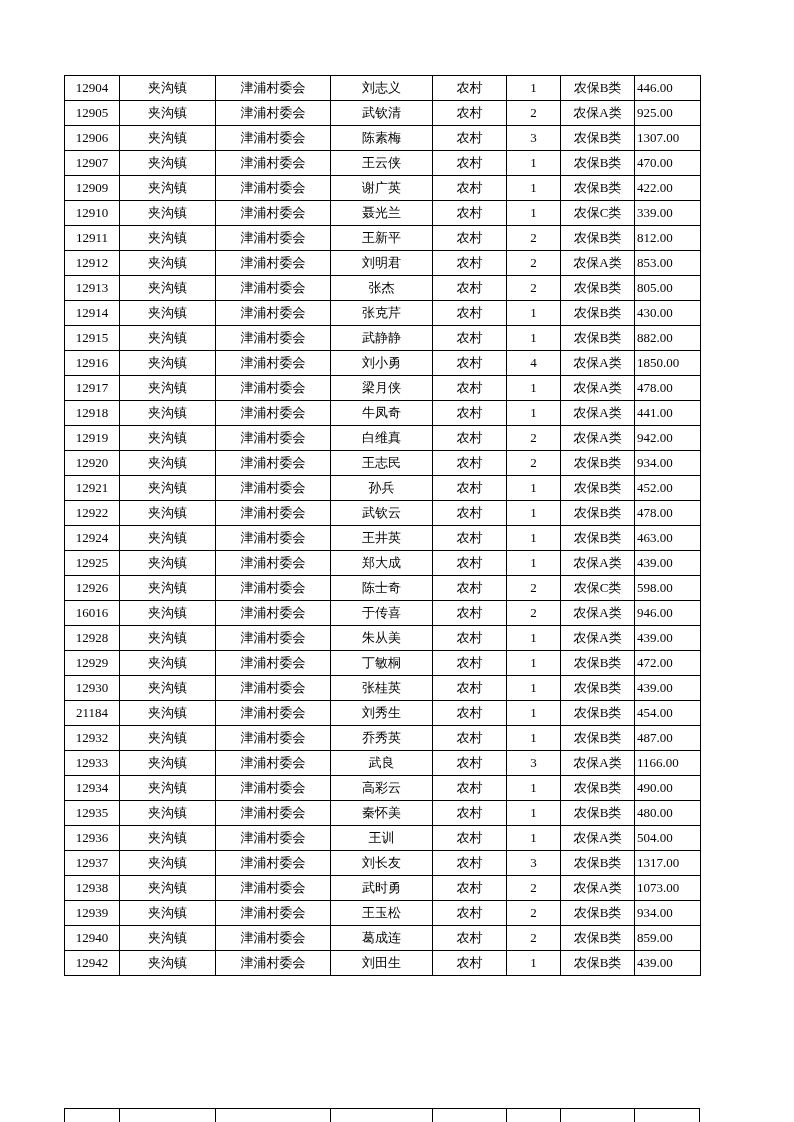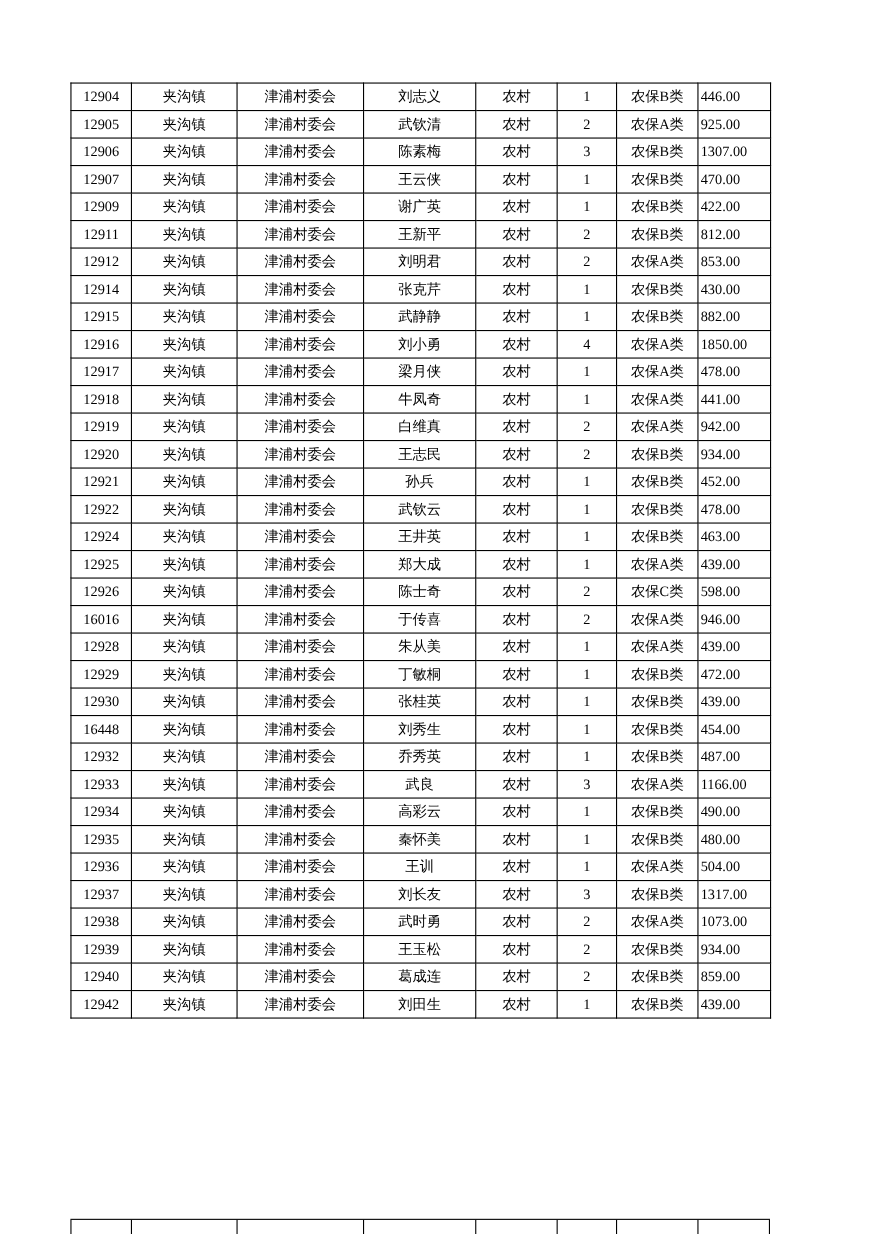--- a/index.html
+++ b/index.html
@@ -141,6 +141,16 @@
           <td class="c7">422.00</td>
         </tr>
         <tr>
+          <td class="c0">12910</td>
+          <td class="c1">夹沟镇</td>
+          <td class="c2">津浦村委会</td>
+          <td class="c3">聂光兰</td>
+          <td class="c4">农村</td>
+          <td class="c5">1</td>
+          <td class="c6">农保C类</td>
+          <td class="c7">339.00</td>
+        </tr>
+        <tr>
           <td class="c0">12911</td>
           <td class="c1">夹沟镇</td>
           <td class="c2">津浦村委会</td>

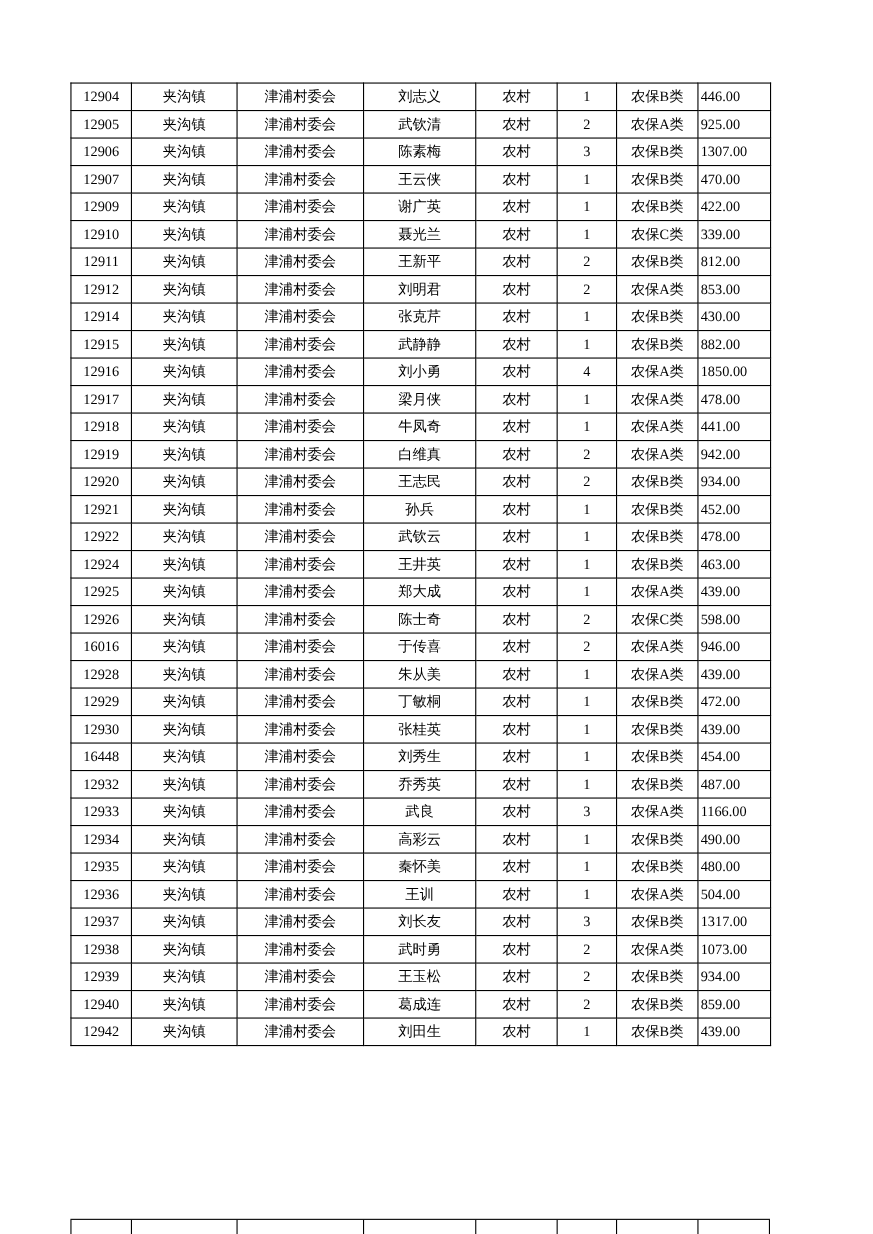--- a/index.html
+++ b/index.html
@@ -171,6 +171,16 @@
           <td class="c7">853.00</td>
         </tr>
         <tr>
+          <td class="c0">12913</td>
+          <td class="c1">夹沟镇</td>
+          <td class="c2">津浦村委会</td>
+          <td class="c3">张杰</td>
+          <td class="c4">农村</td>
+          <td class="c5">2</td>
+          <td class="c6">农保B类</td>
+          <td class="c7">805.00</td>
+        </tr>
+        <tr>
           <td class="c0">12914</td>
           <td class="c1">夹沟镇</td>
           <td class="c2">津浦村委会</td>

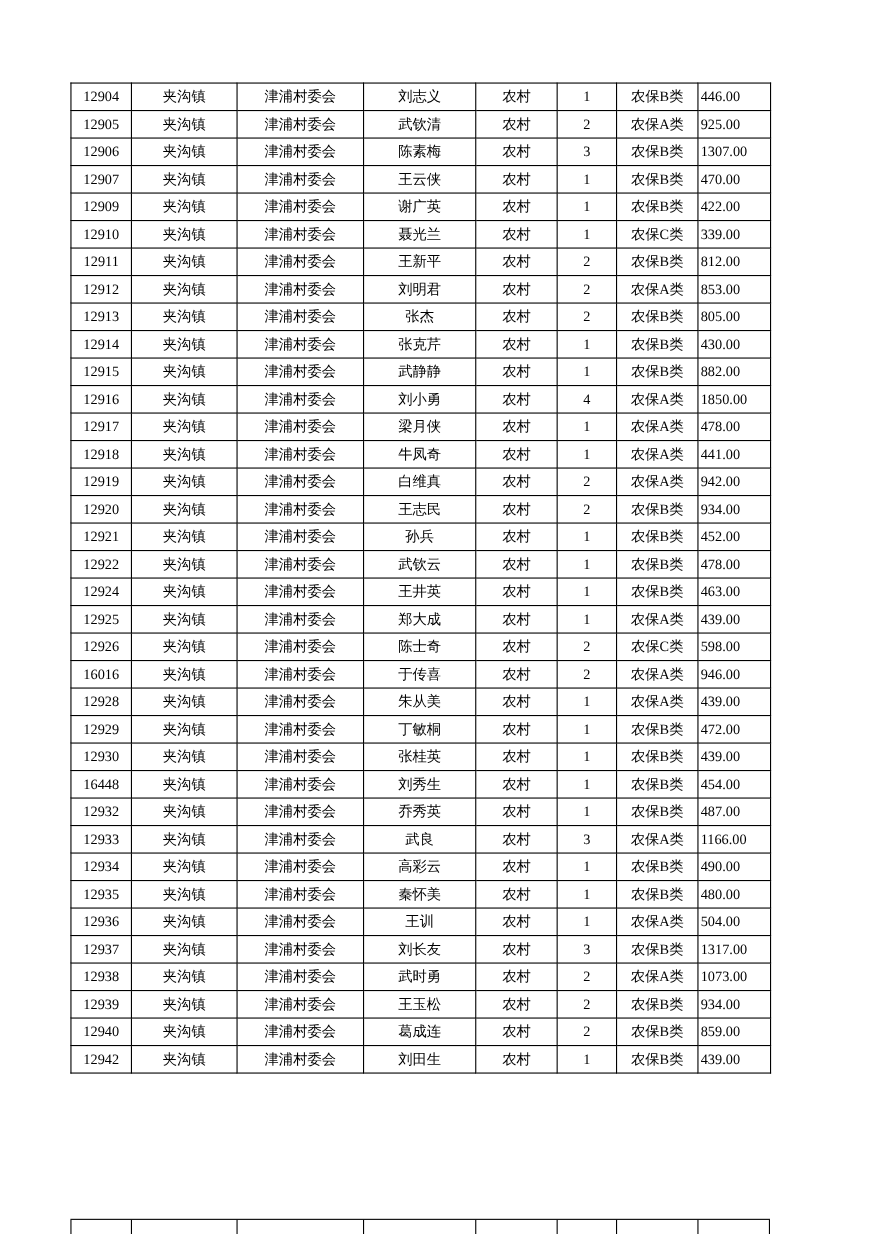--- a/index.html
+++ b/index.html
@@ -341,7 +341,7 @@
           <td class="c7">439.00</td>
         </tr>
         <tr>
-          <td class="c0">16448</td>
+          <td class="c0">21184</td>
           <td class="c1">夹沟镇</td>
           <td class="c2">津浦村委会</td>
           <td class="c3">刘秀生</td>

